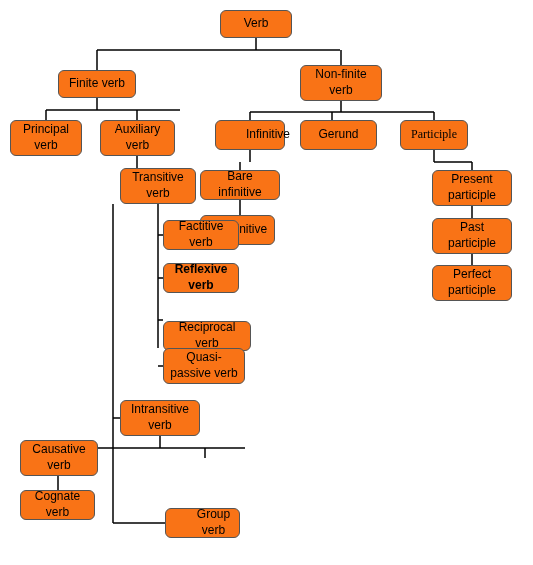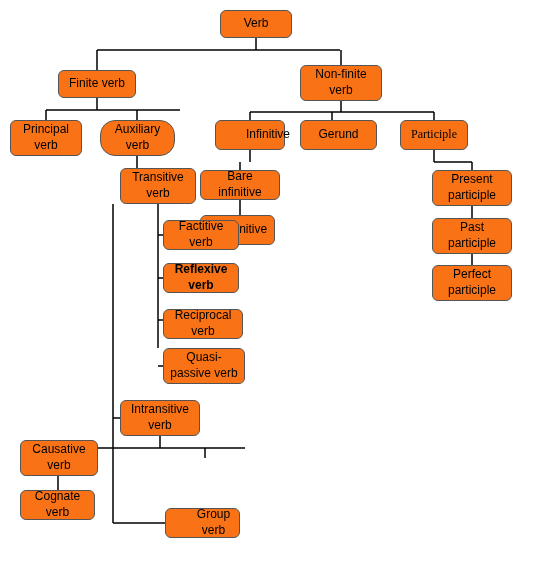--- a/index.html
+++ b/index.html
@@ -103,7 +103,7 @@
   <div class="node" style="left:58px;top:70px;width:78px;height:28px;">Finite verb</div>
   <div class="node" style="left:300px;top:65px;width:82px;height:36px;">Non-finite verb</div>
   <div class="node" style="left:10px;top:120px;width:72px;height:36px;">Principal verb</div>
-  <div class="node" style="left:100px;top:120px;width:75px;height:36px;border-radius:15px;">Auxiliary verb</div>
+  <div class="node" style="left:100px;top:120px;width:75px;height:36px;">Auxiliary verb</div>
   <div class="node" style="left:215px;top:120px;width:70px;height:30px;padding-left:40px;">Infinitive</div>
   <div class="node" style="left:300px;top:120px;width:77px;height:30px;">Gerund</div>
   <div class="node" style="left:400px;top:120px;width:68px;height:30px;font-family:Liberation Serif, serif;">Participle</div>

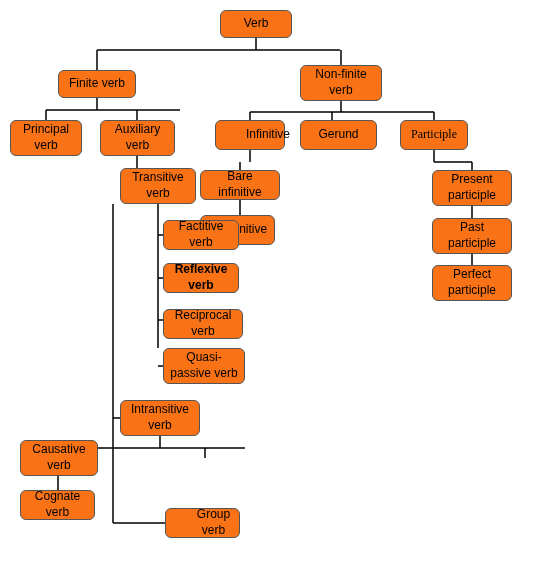--- a/index.html
+++ b/index.html
@@ -115,7 +115,7 @@
   <div class="node" style="left:432px;top:265px;width:80px;height:36px;">Perfect participle</div>
   <div class="node" style="left:163px;top:220px;width:76px;height:30px;">Factitive verb</div>
   <div class="node bold-text" style="left:163px;top:263px;width:76px;height:30px;">Reflexive verb</div>
-  <div class="node" style="left:163px;top:309px;width:80px;height:30px;">Reciprocal verb</div>
+  <div class="node" style="left:163px;top:321px;width:88px;height:30px;">Reciprocal verb</div>
   <div class="node" style="left:163px;top:348px;width:82px;height:36px;">Quasi-passive verb</div>
   <div class="node" style="left:120px;top:400px;width:80px;height:36px;">Intransitive verb</div>
   <div class="node" style="left:20px;top:440px;width:78px;height:36px;">Causative verb</div>

